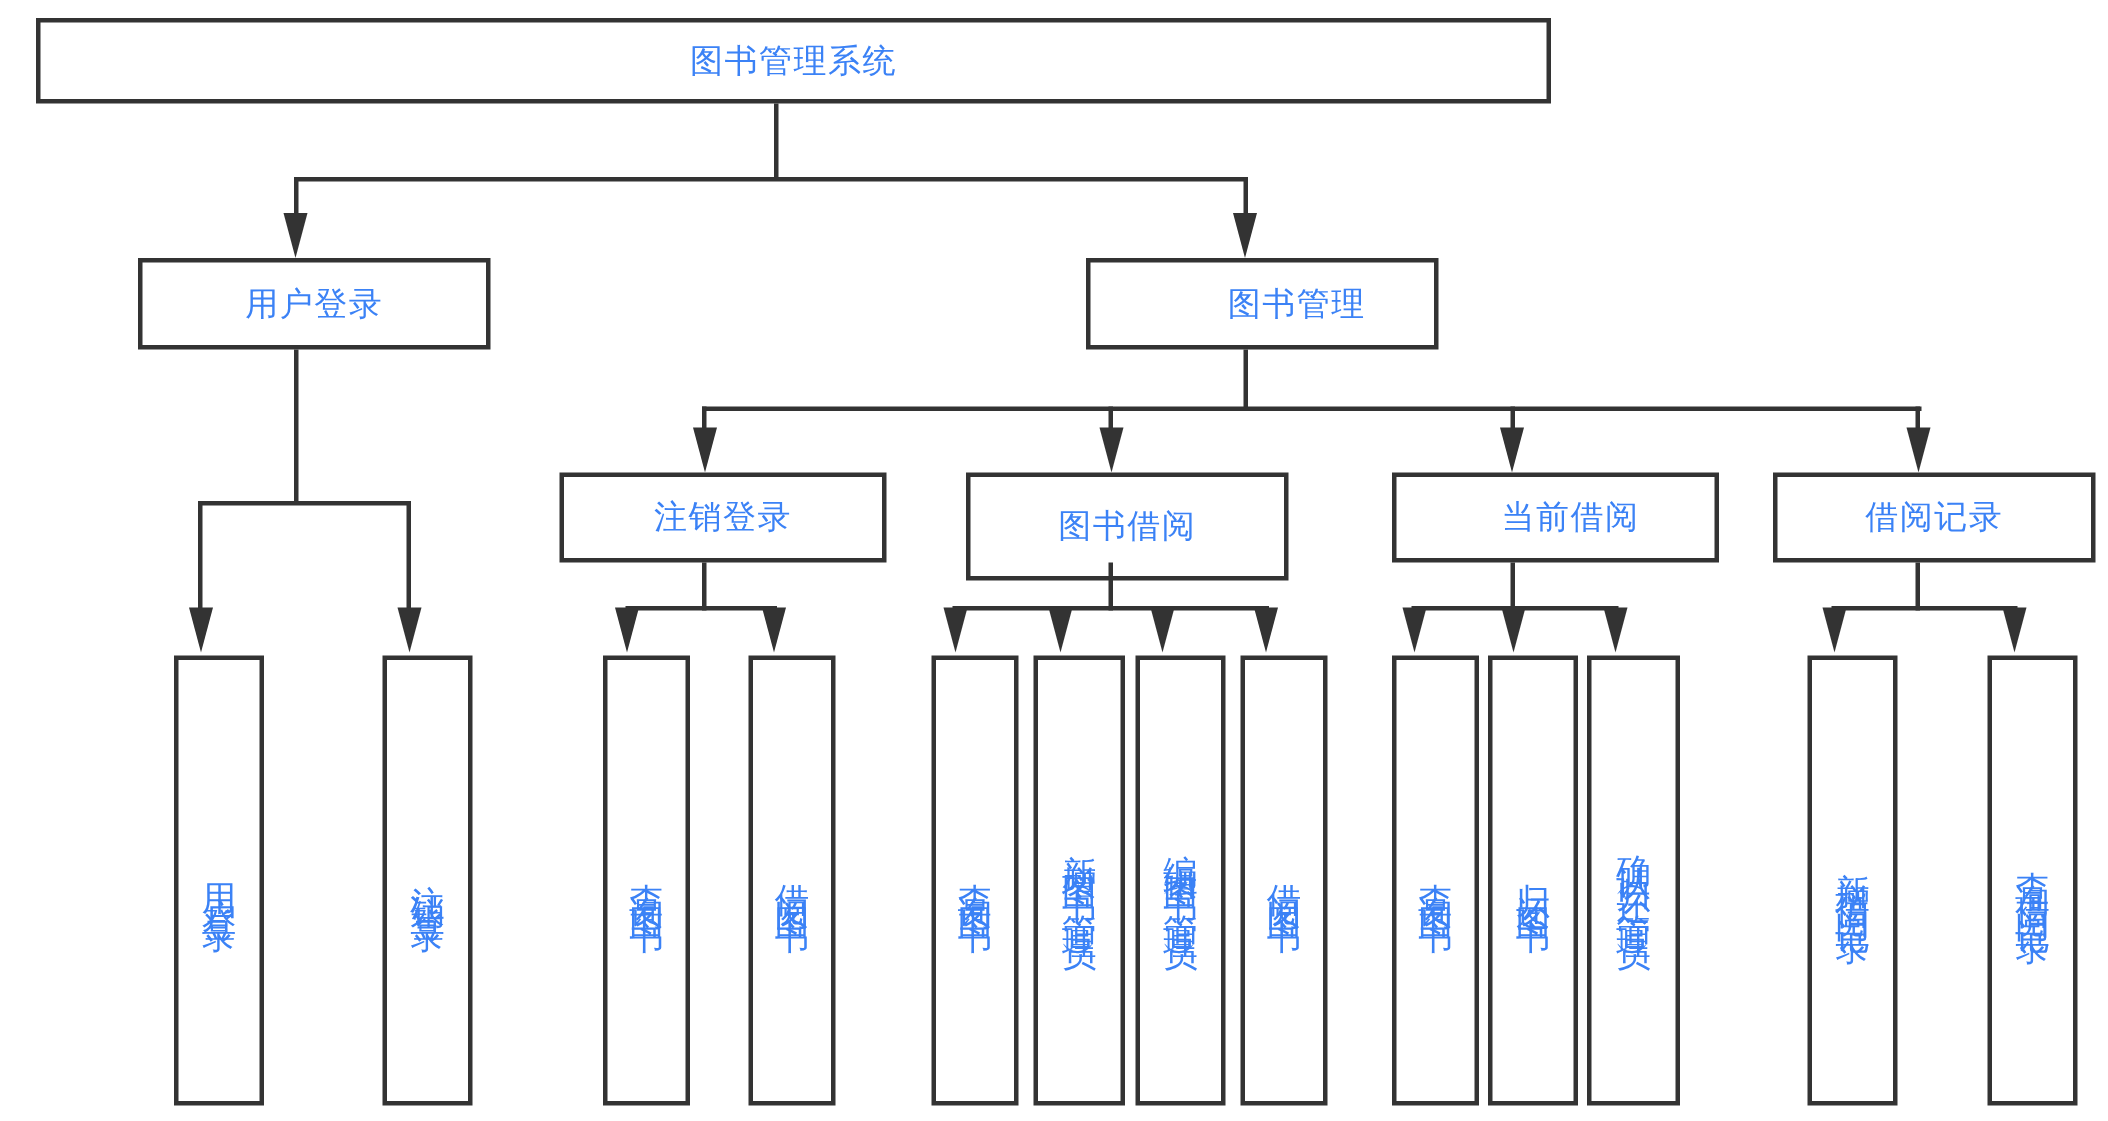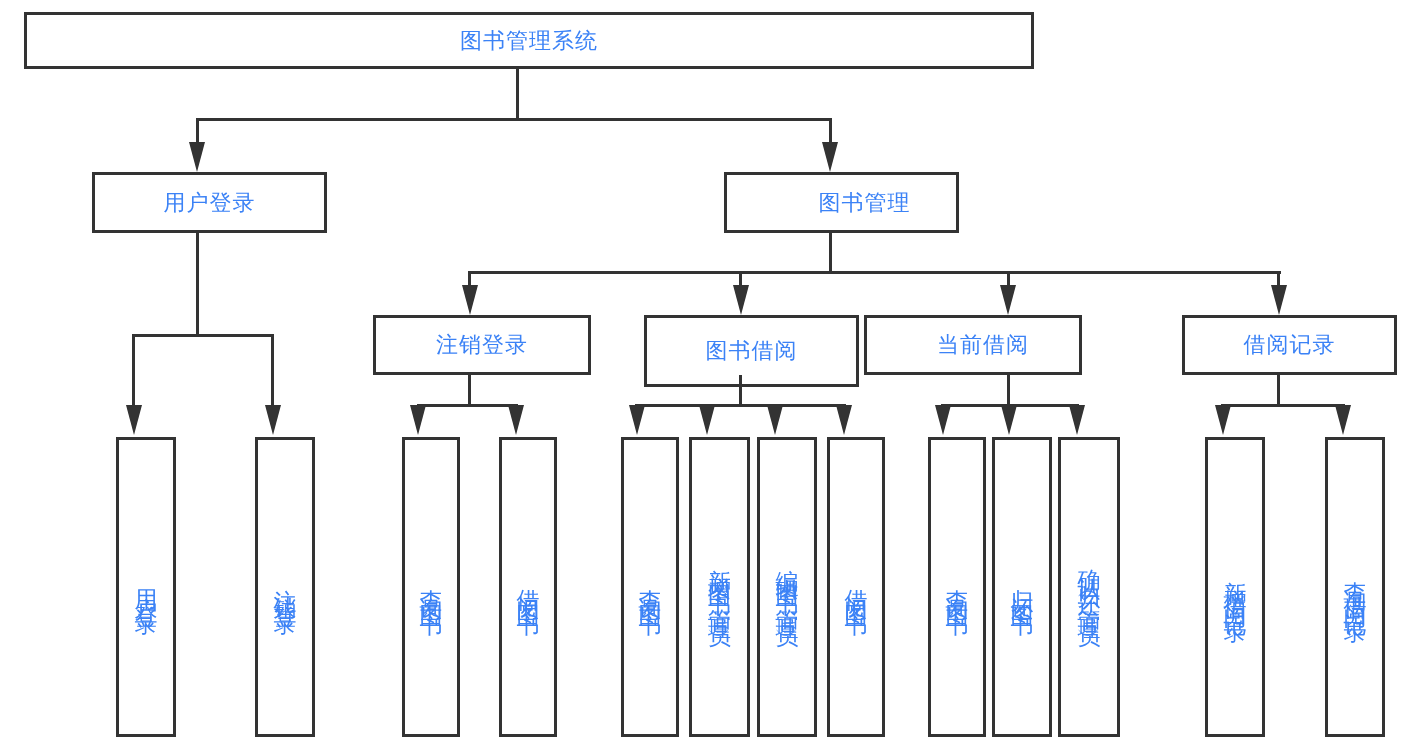--- a/index.html
+++ b/index.html
@@ -68,7 +68,7 @@
 
   <div class="box" style="left:361px;top:315px;width:218px;height:60px;">注销登录</div>
   <div class="box" style="left:632px;top:315px;width:215px;height:72px;">图书借阅</div>
-  <div class="box" style="left:852px;top:315px;width:218px;height:60px;padding-left:20px;">当前借阅</div>
+  <div class="box" style="left:916px;top:315px;width:218px;height:60px;padding-left:20px;">当前借阅</div>
   <div class="box" style="left:1170px;top:315px;width:215px;height:60px;">借阅记录</div>
 
   <div class="vline" style="left:468px;top:375px;height:32px;"></div>

